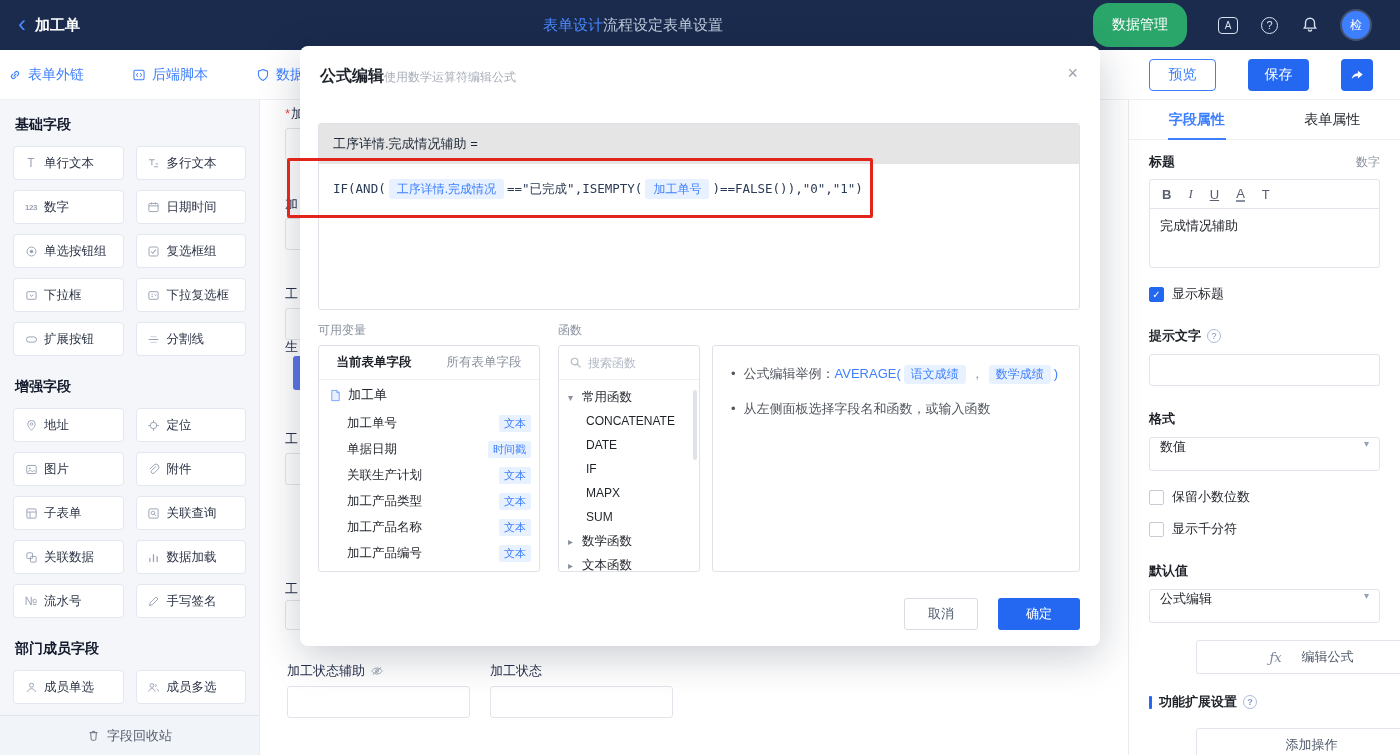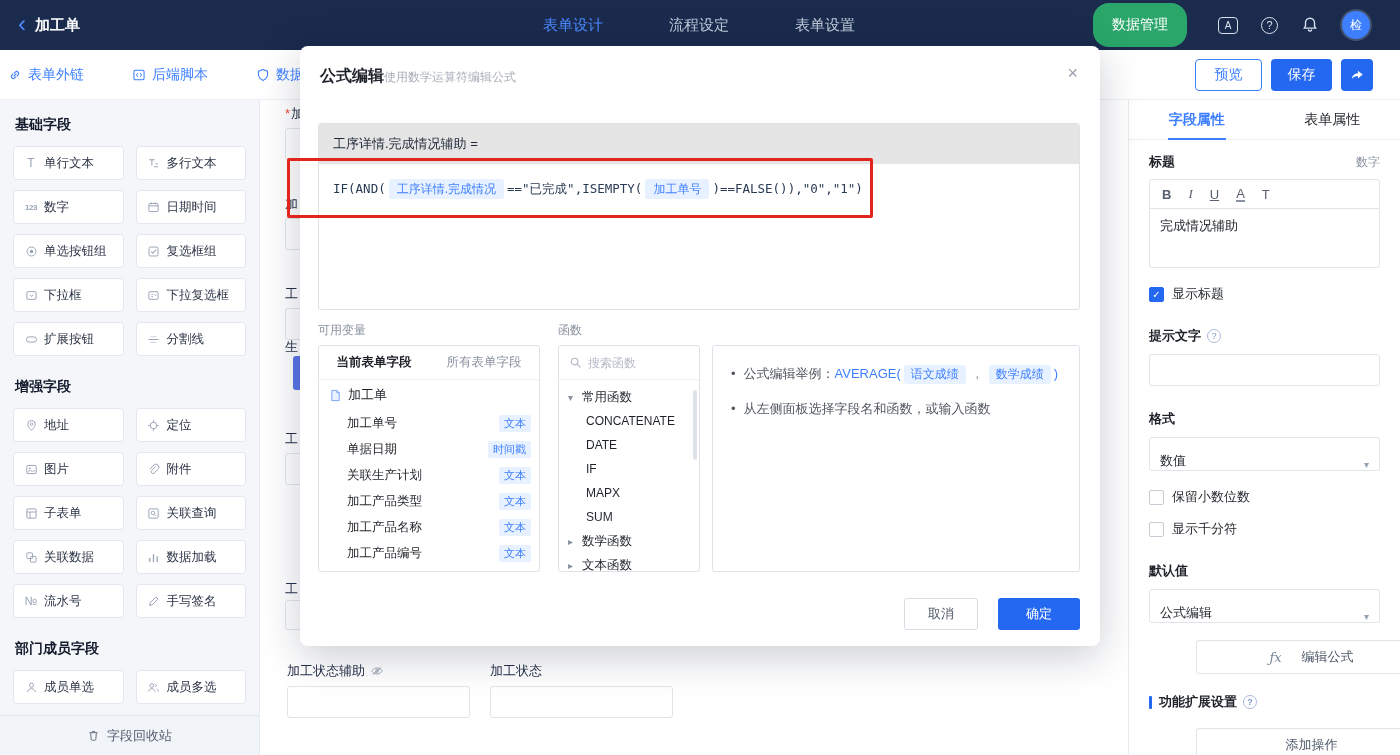--- a/index.html
+++ b/index.html
@@ -11,7 +11,7 @@
   .tb-left { position:absolute; left:18px; top:0; height:50px; display:flex; align-items:center; gap:9px; }
   .back-chevron { color:#4C88FF; font-size:24px; line-height:1; margin-top:-3px; cursor:pointer; }
   .tb-title { color:#fff; font-size:15px; font-weight:700; }
-  .tb-tabs { position:absolute; left:543px; top:0; height:50px; display:flex; gap:66px; align-items:center; }
+  .tb-tabs { position:absolute; left:543px; top:0; height:50px; display:flex; align-items:center; }
   .tb-tab { font-size:15px; color:#BFC9DA; cursor:pointer; white-space:nowrap; }
   .tb-tab.active { color:#4C88FF; }
   .tb-right { position:absolute; right:30px; top:0; height:50px; display:flex; align-items:center; gap:23px; }

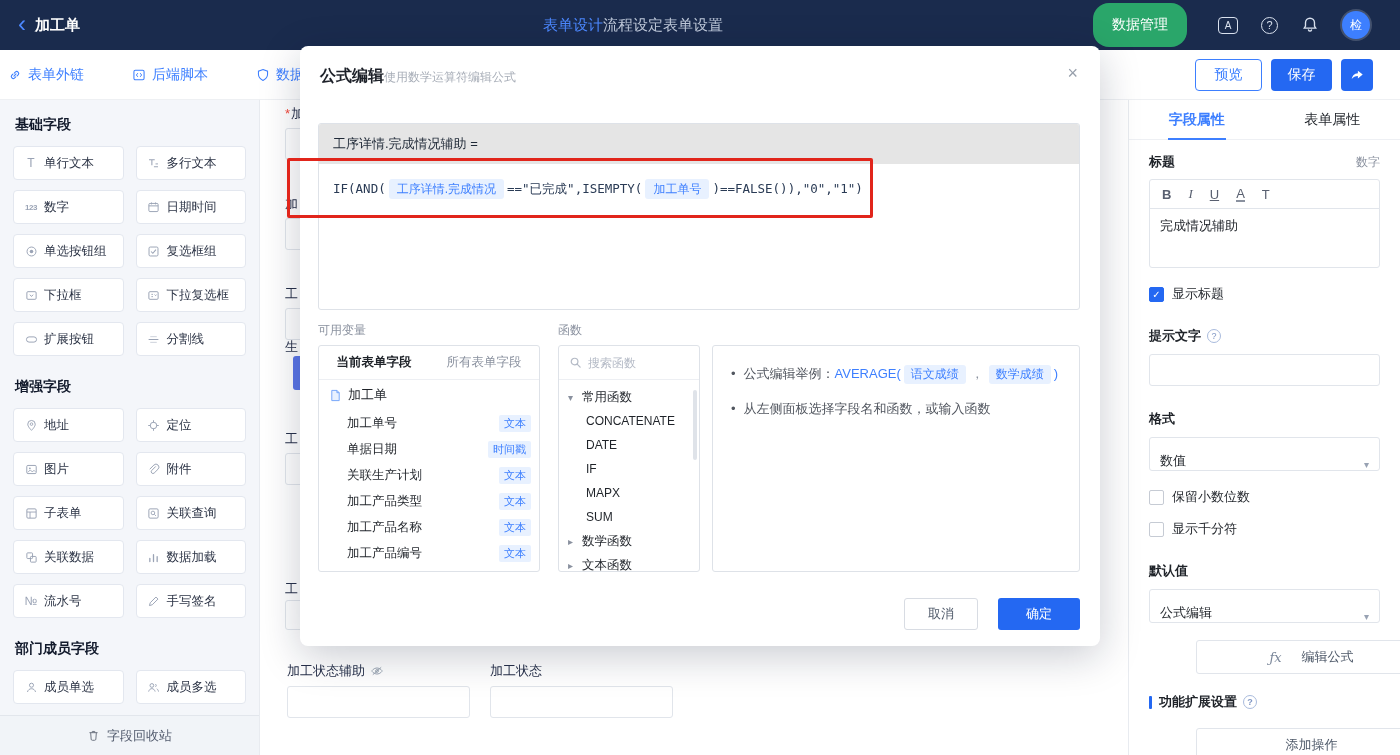--- a/index.html
+++ b/index.html
@@ -25,7 +25,7 @@
   .subbar { position:absolute; top:50px; left:0; width:100%; height:50px; background:#fff; border-bottom:1px solid #EEF0F3; z-index:5; }
   .sb-left { position:absolute; left:8px; top:0; height:50px; display:flex; gap:48px; align-items:center; }
   .sb-link { display:flex; align-items:center; gap:6px; color:#3D7FFF; font-size:14px; cursor:pointer; white-space:nowrap; }
-  .sb-right { position:absolute; right:27px; top:0; height:50px; display:flex; gap:9px; align-items:center; }
+  .sb-right { position:absolute; right:27px; top:0; height:50px; display:flex; gap:32px; align-items:center; }
   .btn-outline { width:67px; height:32px; border:1px solid #3D7FFF; border-radius:4px; background:#fff; color:#3D7FFF; font-size:14px; cursor:pointer; }
   .btn-primary { width:61px; height:32px; background:#2468F2; border:none; border-radius:4px; color:#fff; font-size:14px; cursor:pointer; }
   .btn-share { width:32px; height:32px; background:#2468F2; border:none; border-radius:4px; display:flex; align-items:center; justify-content:center; cursor:pointer; }

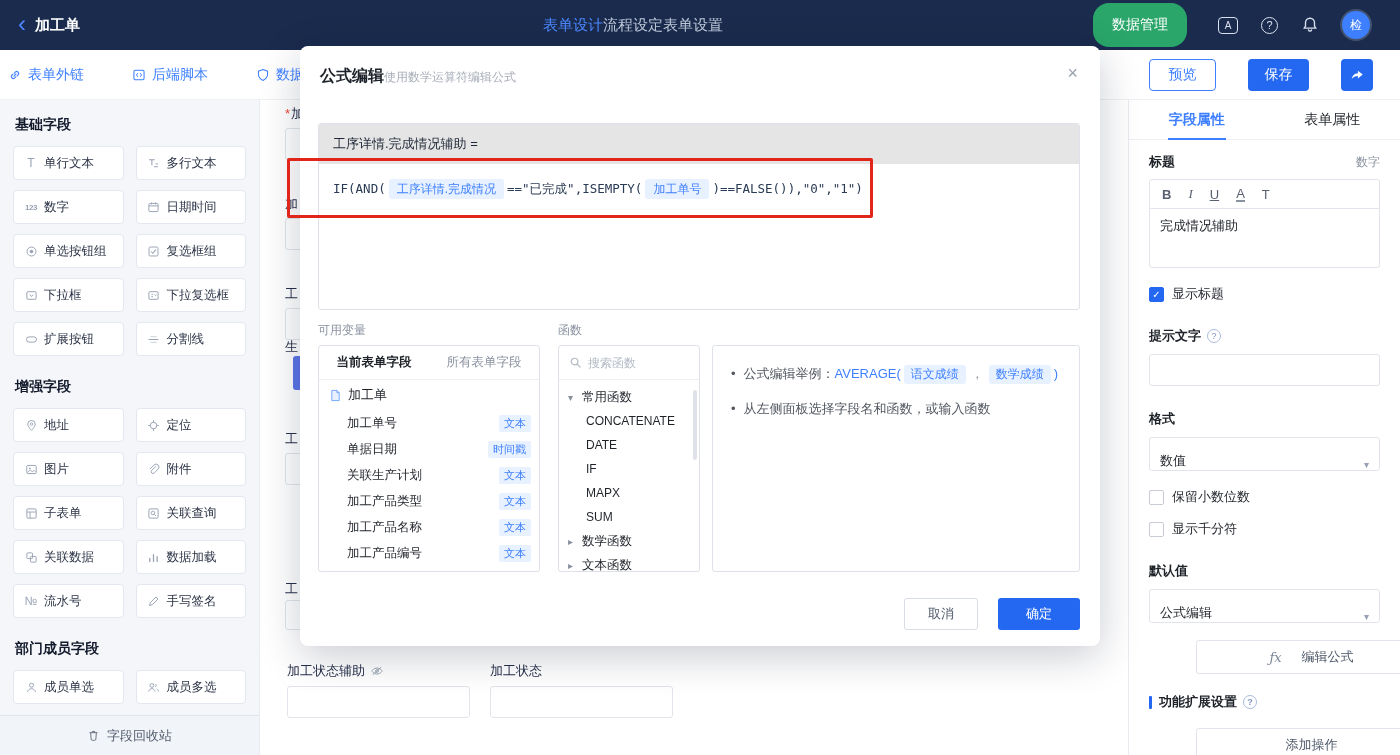--- a/index.html
+++ b/index.html
@@ -71,7 +71,7 @@
   .plabel-row { display:flex; align-items:center; margin-top:24px; }
   .q-circle { width:14px; height:14px; border-radius:50%; border:1px solid #A9BBDD; color:#7F96C4; font-size:9px; display:inline-flex; align-items:center; justify-content:center; margin-left:6px; flex:none; }
   .pinput { width:100%; height:32px; border:1px solid #E1E5EB; border-radius:3px; margin-top:9px; outline:none; font-size:13px; padding:0 8px; color:#1F2329; }
-  .pselect { height:34px; border:1px solid #E1E5EB; border-radius:3px; display:flex; align-items:flex-end; justify-content:space-between; padding:0 10px; font-size:13px; color:#1F2329; margin-top:9px; cursor:pointer; }
+  .pselect { height:34px; border:1px solid #E1E5EB; border-radius:3px; display:flex; align-items:flex-start; justify-content:space-between; padding:0 10px; font-size:13px; color:#1F2329; margin-top:9px; cursor:pointer; }
   .chev { color:#98A2B3; font-size:10px; }
   .pbtn { width:100%; height:34px; border:1px solid #E1E5EB; border-radius:3px; background:#fff; font-size:13px; color:#4E5969; display:flex; align-items:center; justify-content:center; gap:20px; margin-top:17px; cursor:pointer;margin-left:47px; }
   .fx { font-style:italic; color:#7A8699; font-family:"DejaVu Serif","Liberation Serif",serif; }

